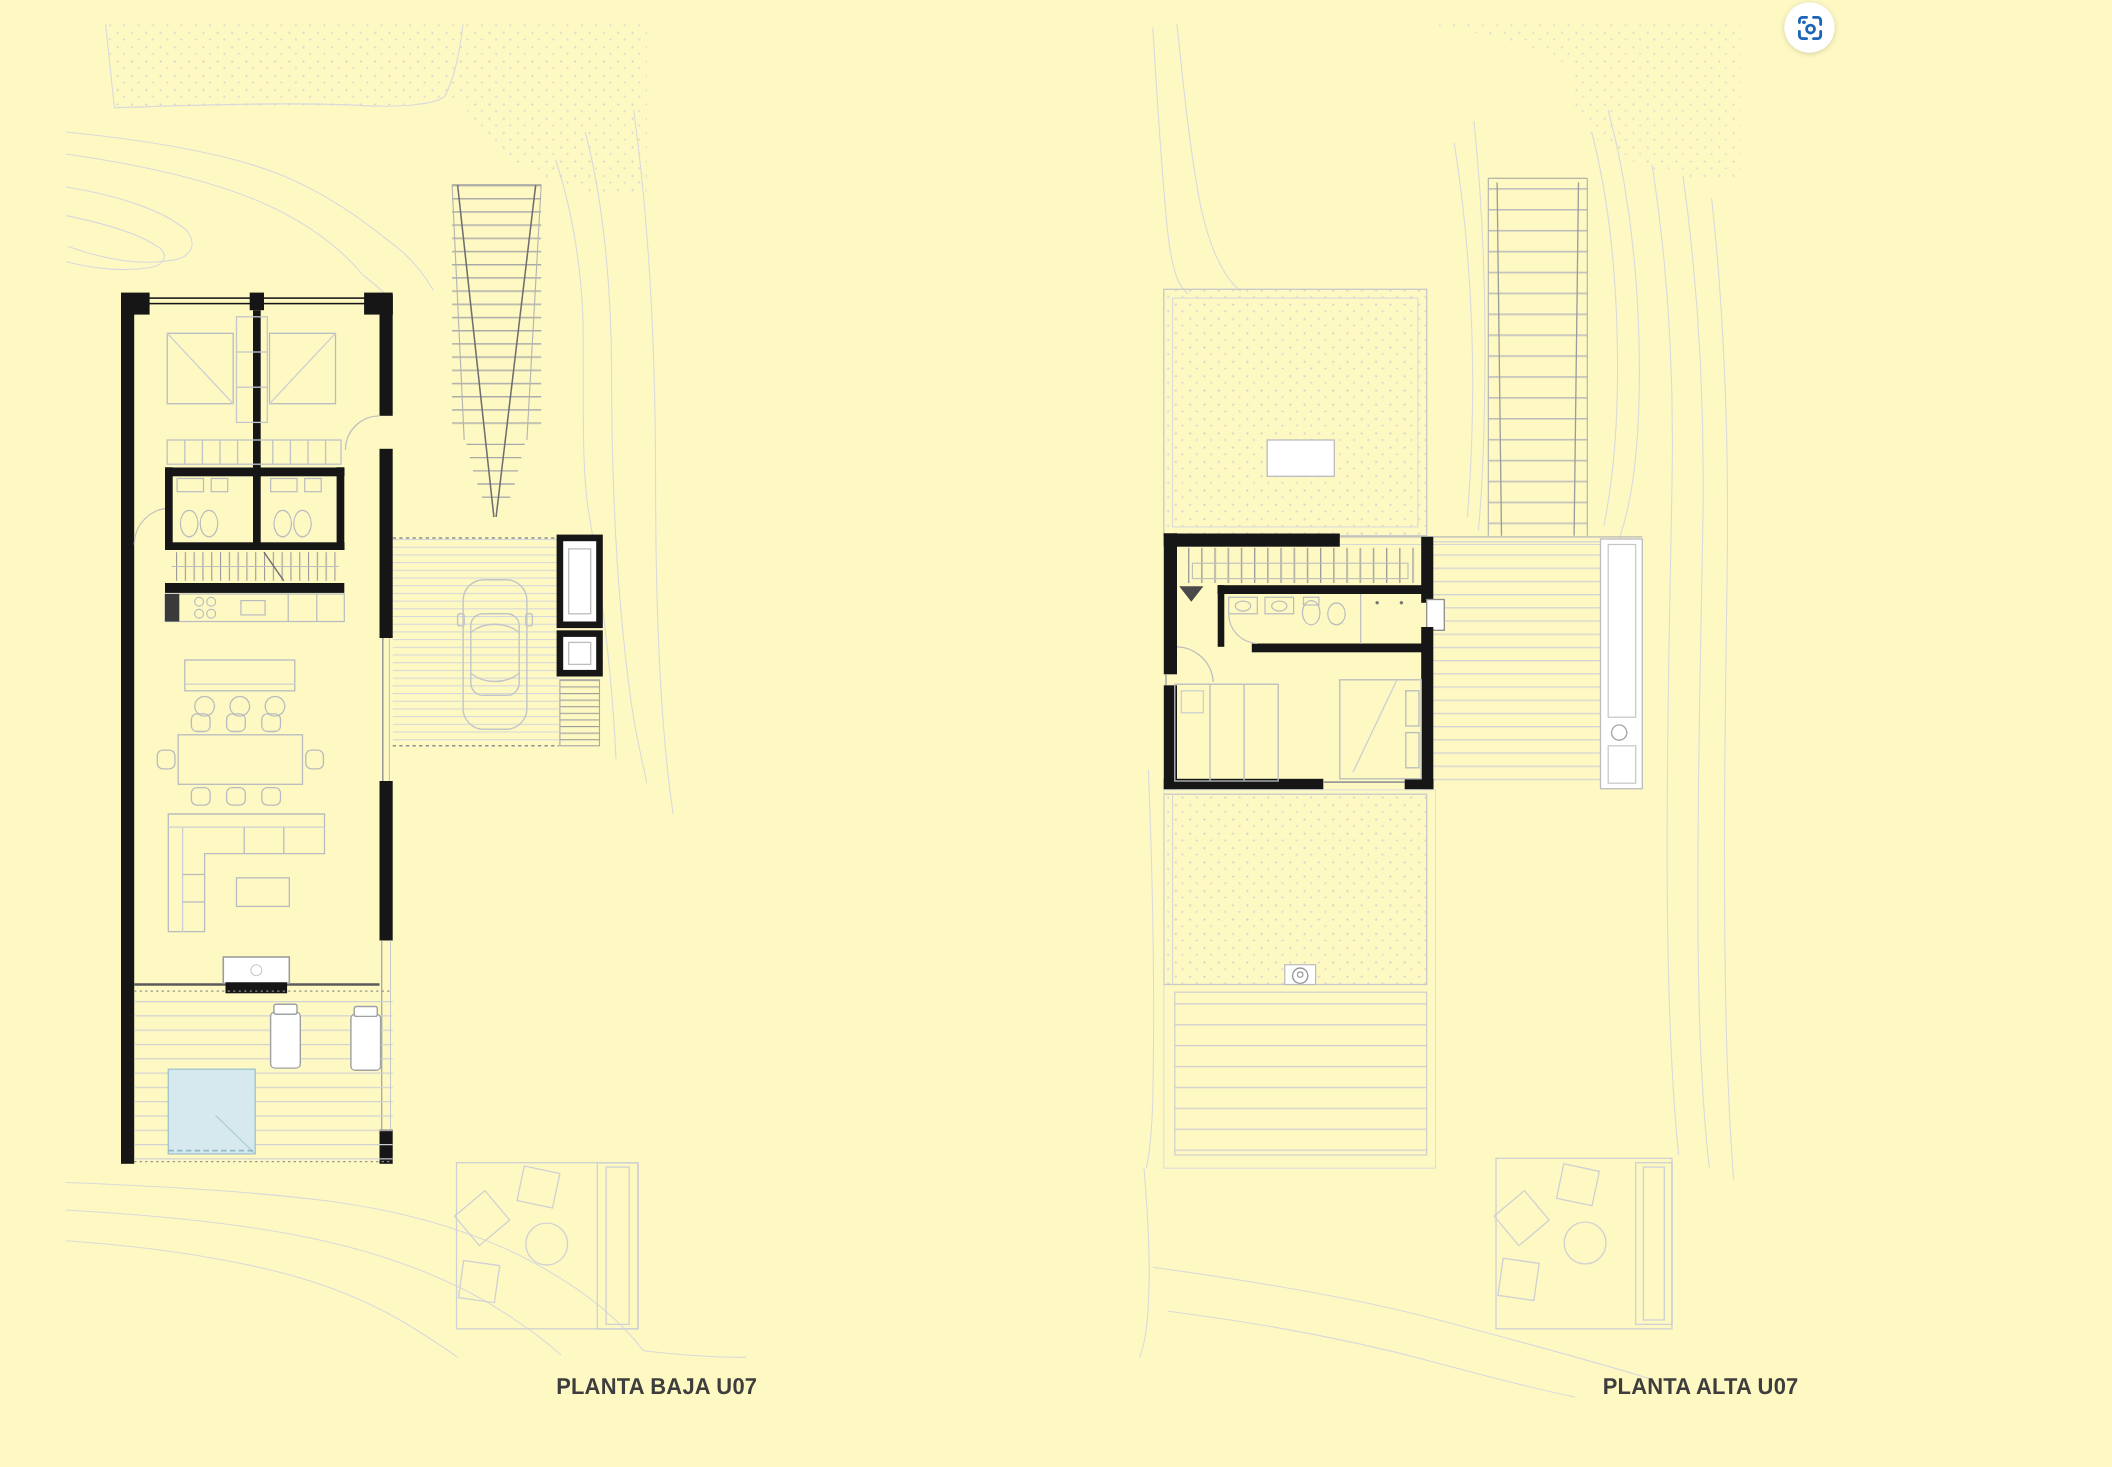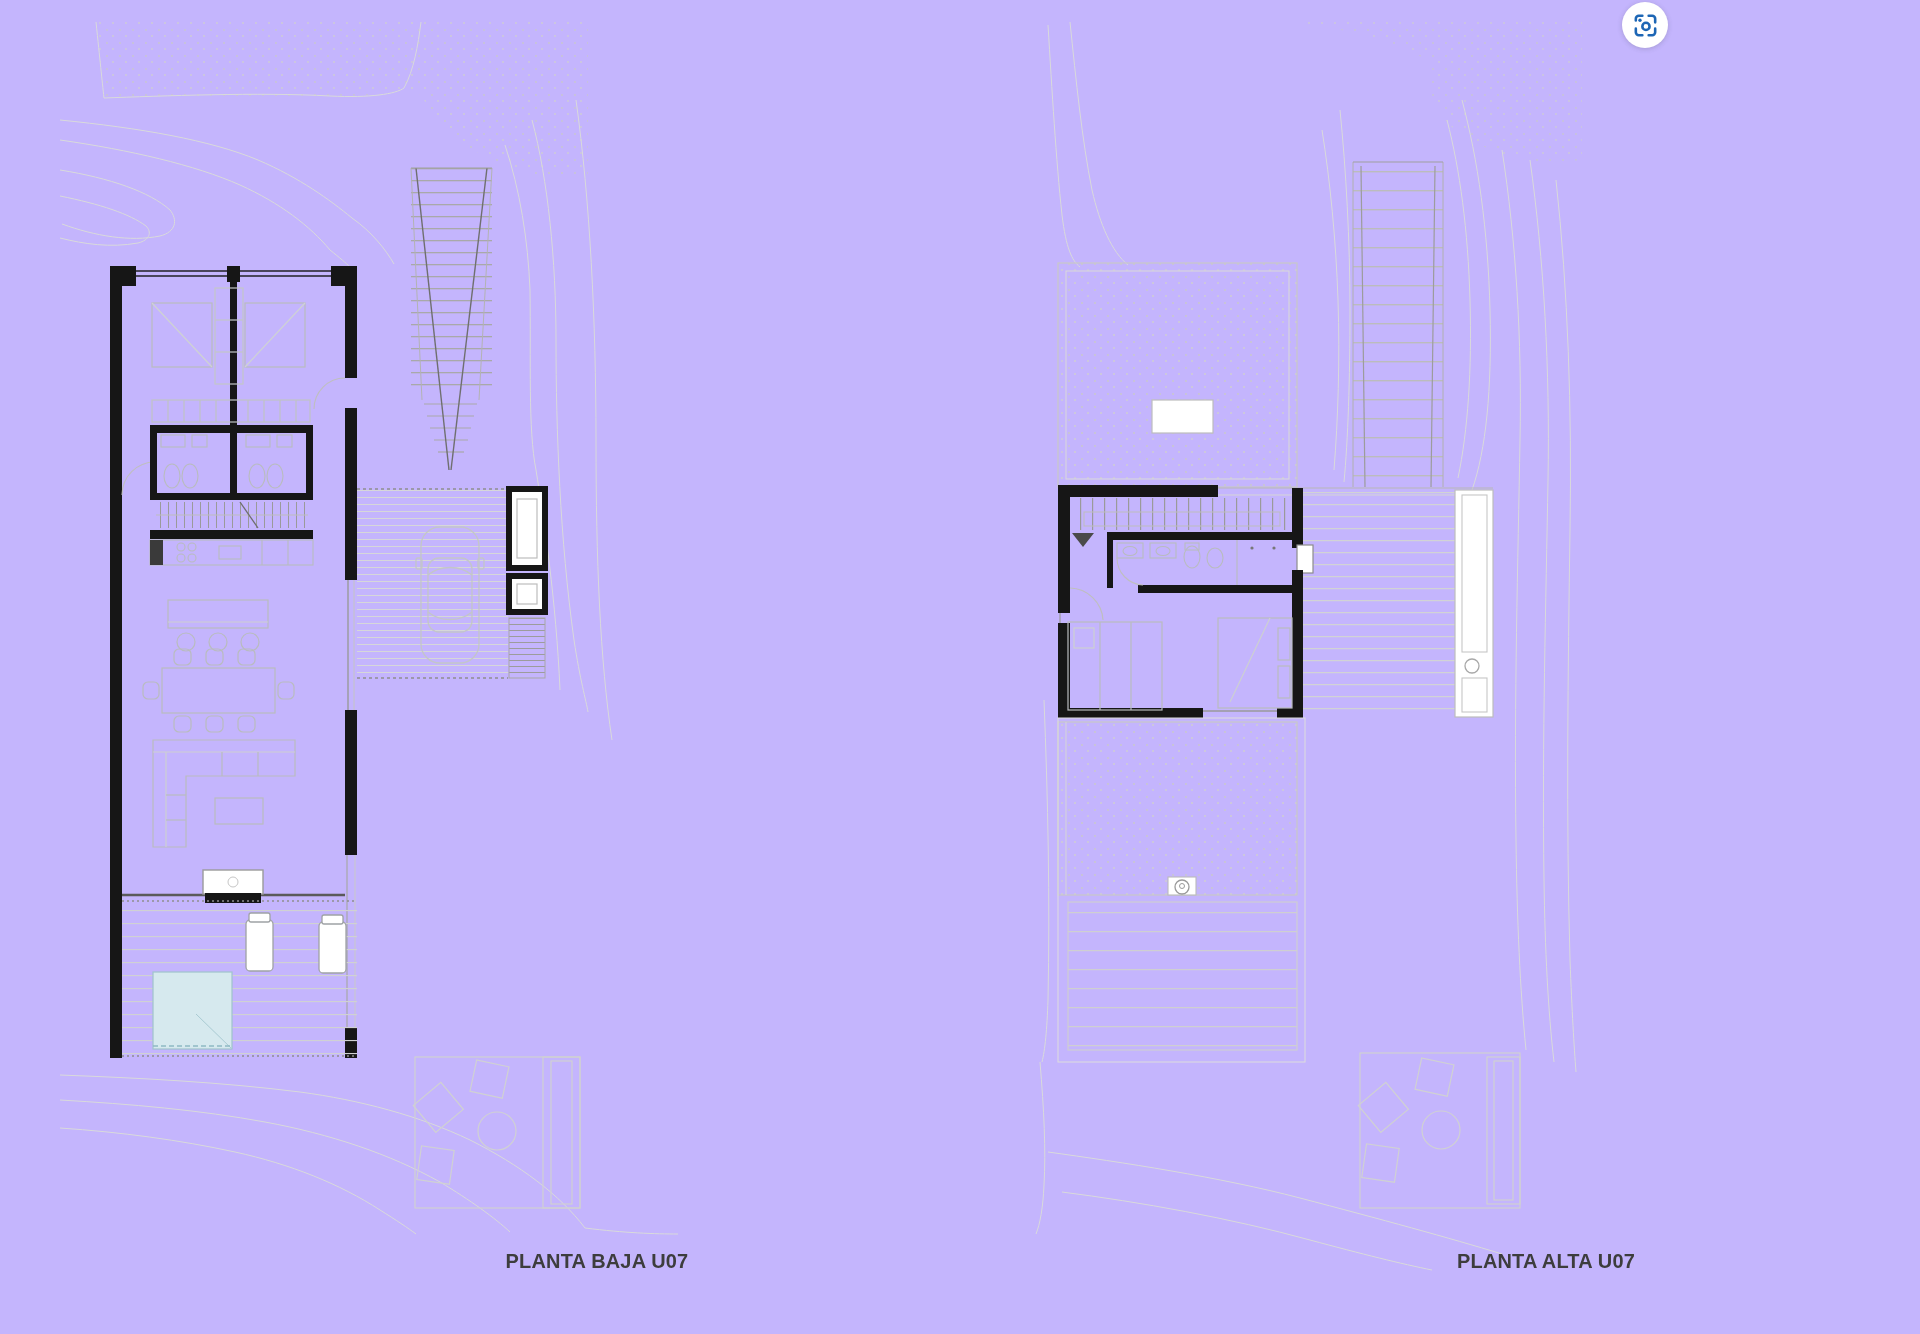--- a/index.html
+++ b/index.html
@@ -3,7 +3,7 @@
 <meta charset="utf-8">
 <style>
   html,body{margin:0;padding:0;background:#fff;}
-  .canvas{position:relative;width:1920px;height:1334px;background:#c4b5fd;overflow:hidden;
+  .canvas{position:relative;width:1920px;height:1334px;background:#fef9c3;overflow:hidden;
           font-family:"Liberation Sans",sans-serif;}
   .plan-svg{position:absolute;left:0;top:0;}
   .caption{position:absolute;top:1247px;height:28px;line-height:28px;

